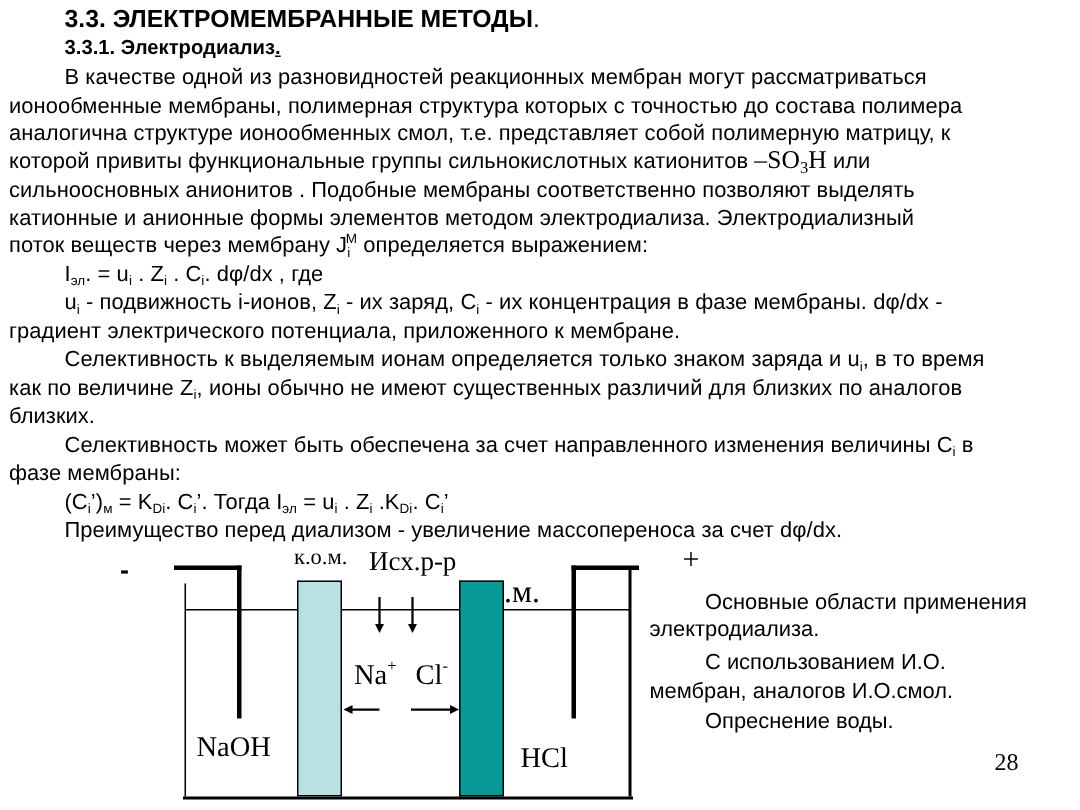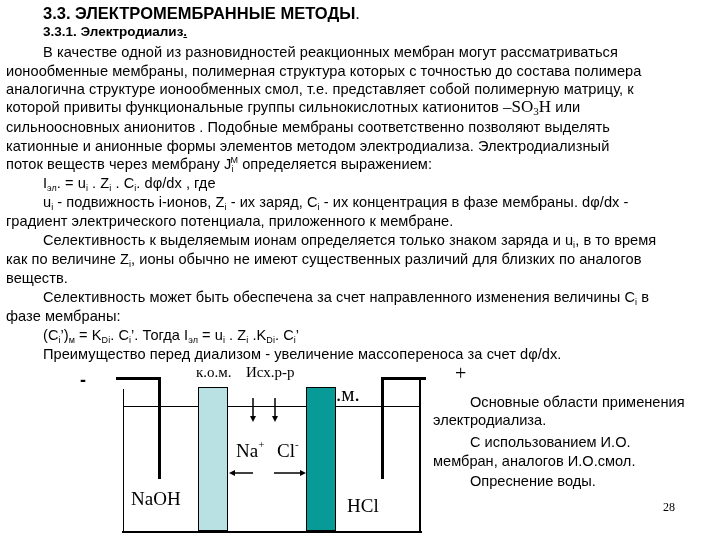--- a/index.html
+++ b/index.html
@@ -85,7 +85,7 @@
 <div class="line" style="top:250px">
   <span>как по величине Z</span><sub>i</sub><span>, ионы обычно не имеют существенных различий для близких по аналогов</span>
 </div>
-<div class="line" style="top:269px">веществ.</div>
+<div class="line" style="top:269px">близких.</div>
 
 <div class="line indent" style="top:288px">
   <span>Селективность может быть обеспечена за счет направленного изменения величины C</span><sub>i</sub><span>  в</span>

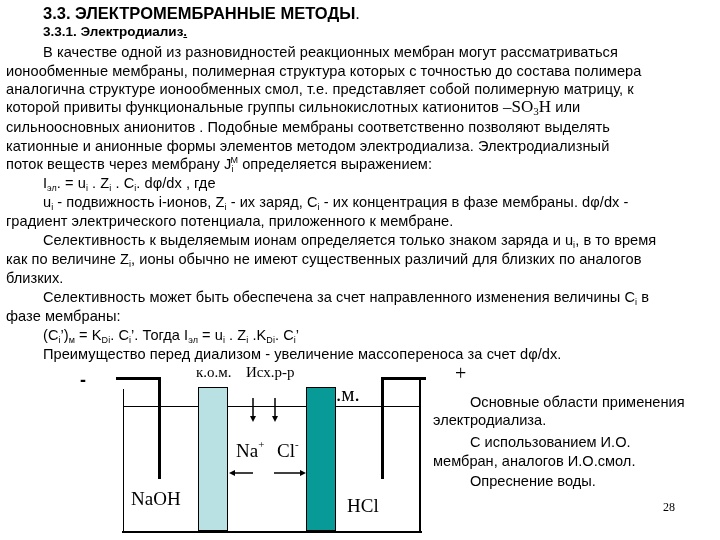--- a/index.html
+++ b/index.html
@@ -104,7 +104,7 @@
   <div class="abs serif" style="left:455px;top:362px;font-size:20px;">+</div>
 
   <div class="abs serif" style="left:196px;top:364px;font-size:15px;white-space:nowrap;">к.о.м.</div>
-  <div class="abs serif" style="left:246px;top:364px;font-size:15px;white-space:nowrap;">Исх.р-р</div>
+  <div class="abs serif" style="left:246px;top:364px;font-size:18px;white-space:nowrap;">Исх.р-р</div>
   <div class="abs serif" style="left:311px;top:382px;font-size:21px;white-space:nowrap;">а.о.м.</div>
 
   <div class="bar" style="left:123px;top:389px;width:1px;height:142px;"></div>

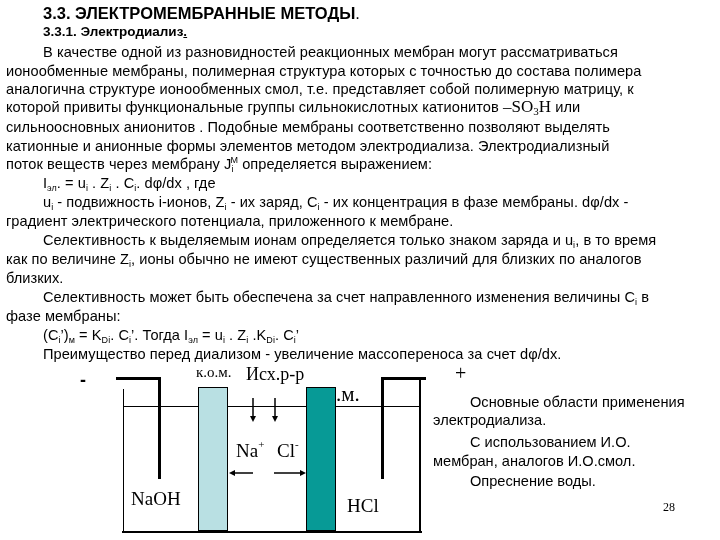--- a/index.html
+++ b/index.html
@@ -155,6 +155,6 @@
 <div class="right-text" style="left:433px;top:440px">мембран, аналогов И.О.смол.</div>
 <div class="right-text" style="left:470px;top:460px">Опреснение воды.</div>
 
-<div class="abs" style="left:663px;top:500px;font-size:12px;font-family:'Liberation Serif',serif;">28</div>
+<div class="abs" style="left:663px;top:500px;font-size:16px;font-family:'Liberation Serif',serif;">28</div>
 
 </body></html>

